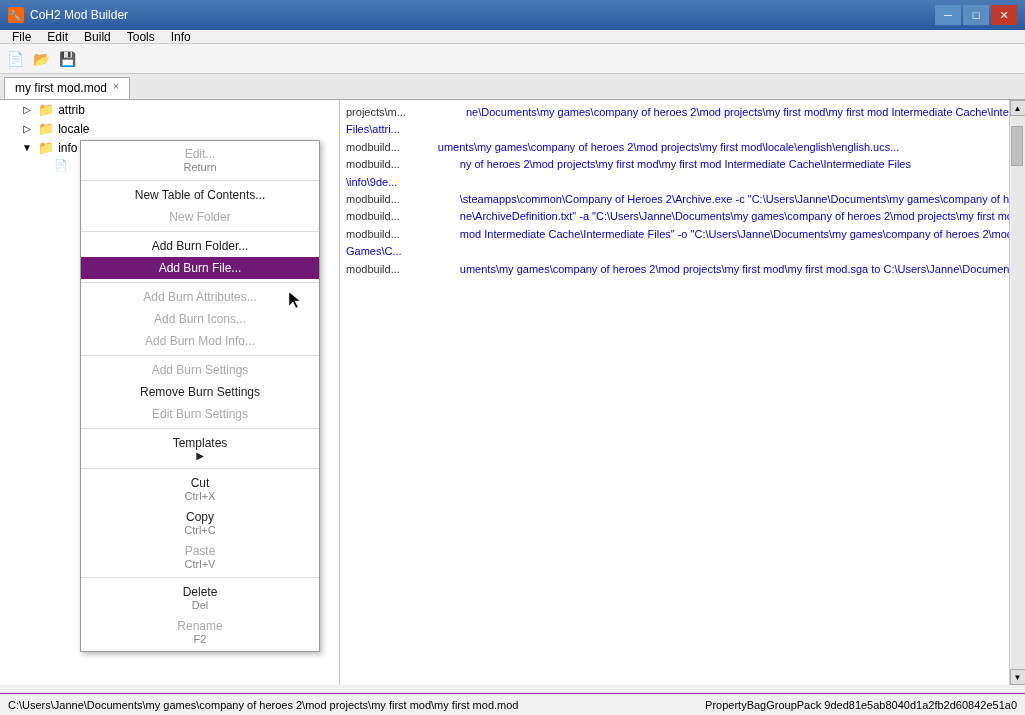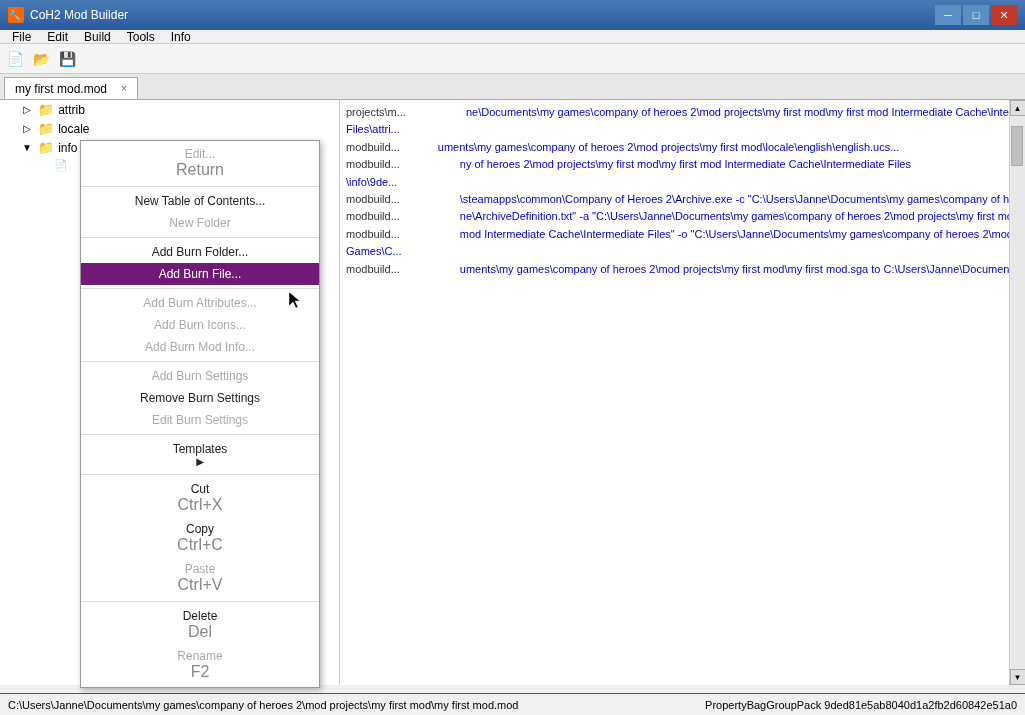--- a/index.html
+++ b/index.html
@@ -117,8 +117,7 @@
       font-size: 12px;
       cursor: pointer;
       display: flex;
-      align-items: center;
-      gap: 12px;
+      gap: 4px;
       height: 22px;
     }
     .tab.active { background: white; }

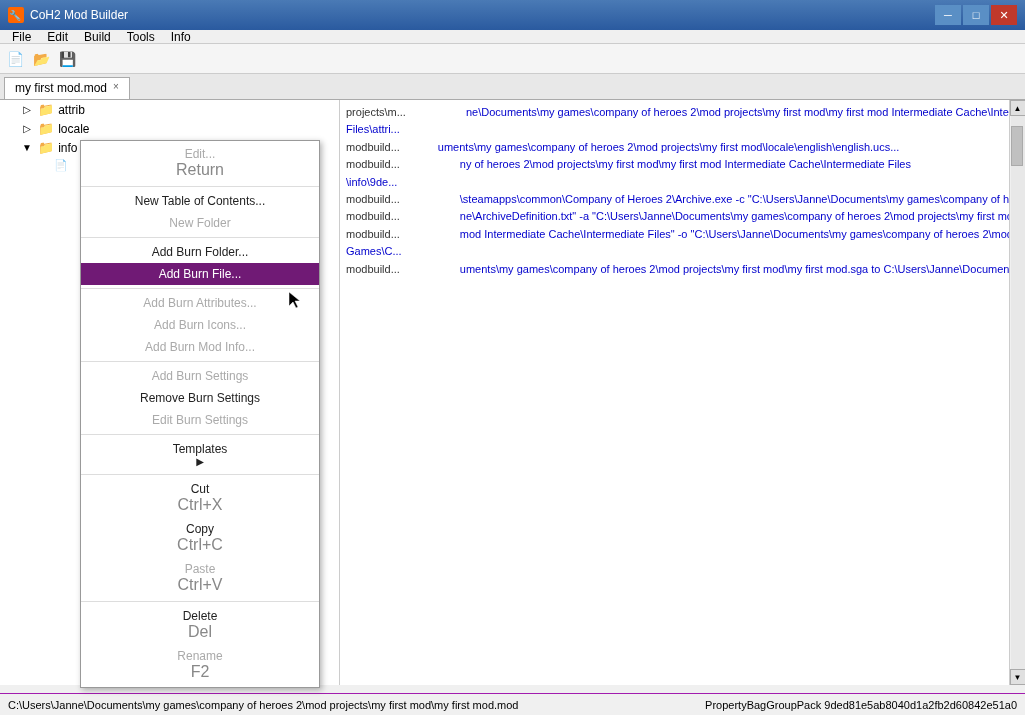--- a/index.html
+++ b/index.html
@@ -221,7 +221,7 @@
       background: #ddd;
       margin: 3px 0;
     }
-    .ctx-shortcut { color: #888; font-size: 16px; }
+    .ctx-shortcut { color: #888; font-size: 11px; }
     .ctx-arrow { font-size: 10px; }
     .ctx-item.has-sub { justify-content: space-between; }
 

